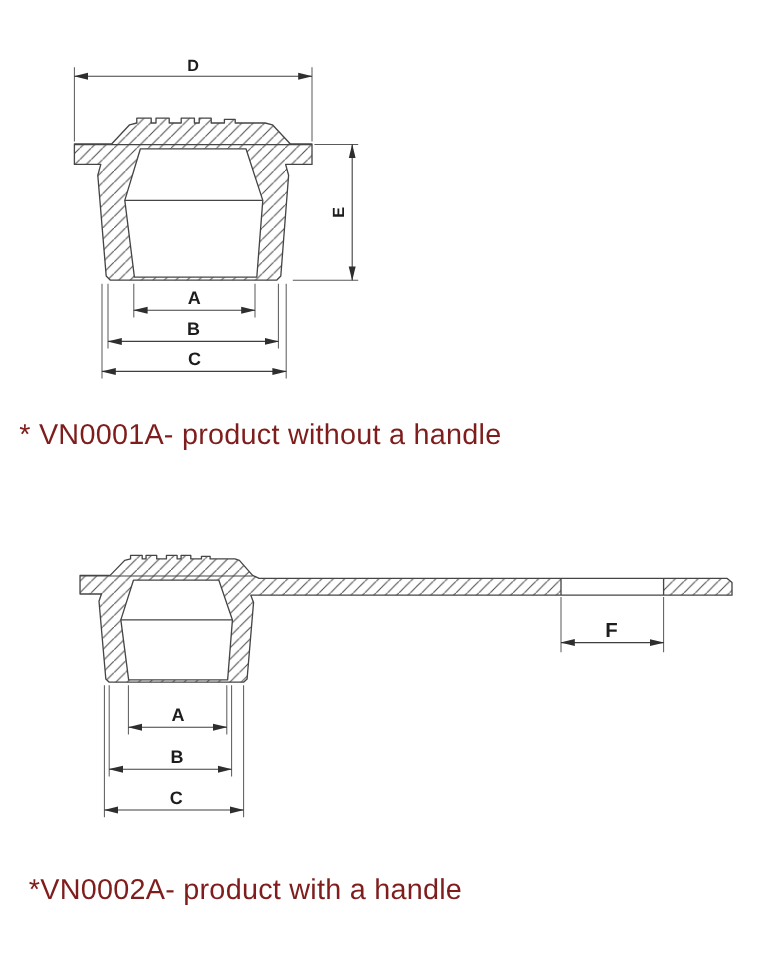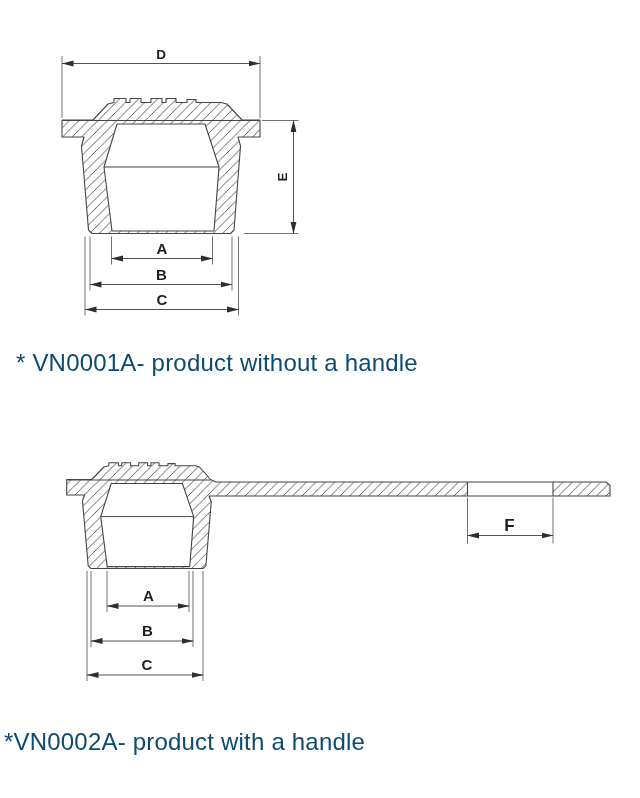--- a/index.html
+++ b/index.html
@@ -22,7 +22,7 @@
   }
   .caption {
     position: absolute;
-    color: #0c4a6e;
+    color: #7f1d1d;
     font-size: 24px;
     font-weight: 400;
     letter-spacing: 0.2px;

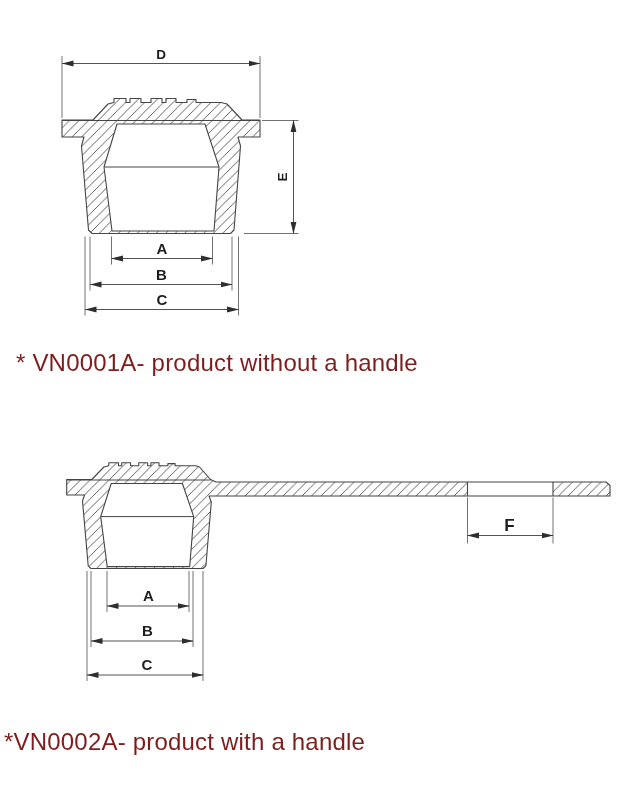--- a/index.html
+++ b/index.html
@@ -30,7 +30,7 @@
     font-family: "Liberation Sans", sans-serif;
   }
   #caption1 { left: 16px; top: 349px; }
-  #caption2 { left: 4px; top: 728px; }
+  #caption2 { left: 24px; top: 728px; }
 
   .outline {
     fill: url(#hatch);

